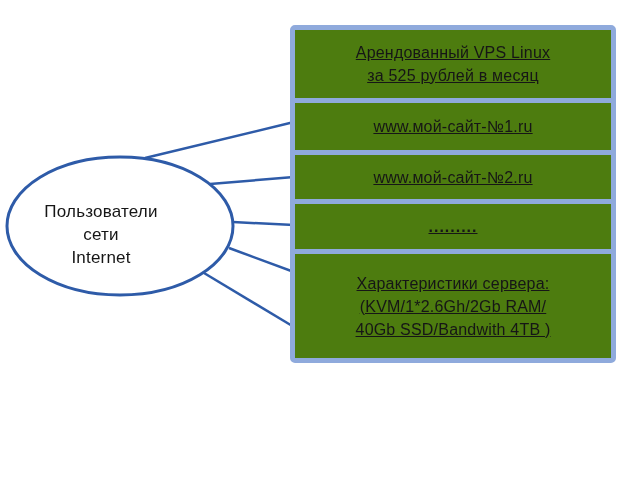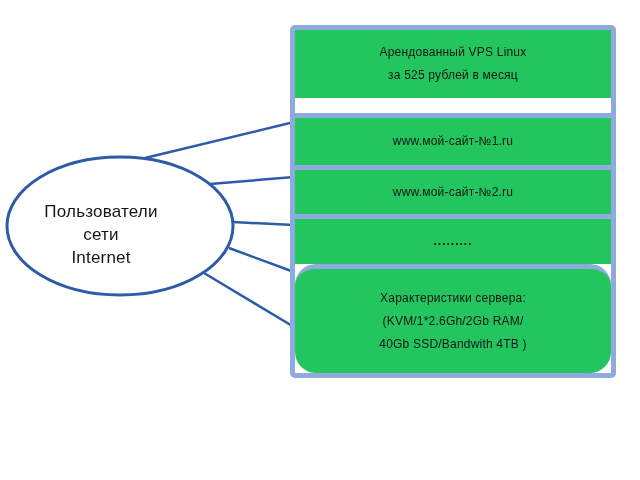--- a/index.html
+++ b/index.html
@@ -52,11 +52,12 @@
     justify-content: center;
     text-align: center;
     white-space: pre-line;
-    font-size: 12px;
+    font-size: 16px;
     line-height: 23px;
     color: #161616;
     letter-spacing: 0.2px;
-    background: #22c55e;
+    background: #4d7c0f;
+    text-decoration: underline;
   }
   .stack-row + .stack-row {
     border-top: 5px solid #8FAADC;

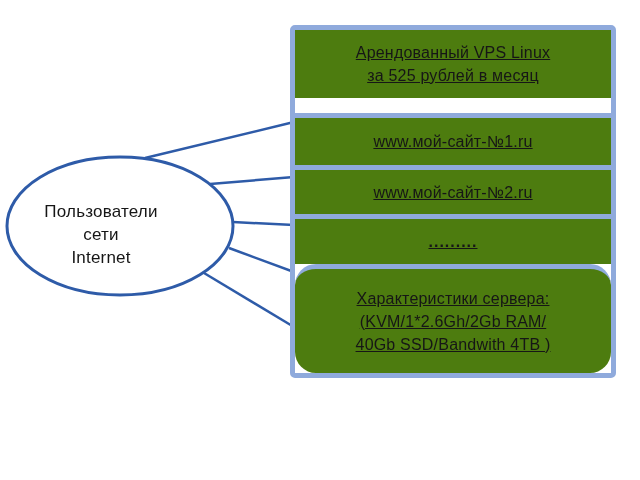--- a/index.html
+++ b/index.html
@@ -63,7 +63,7 @@
     border-top: 5px solid #8FAADC;
   }
   .row-h68  { height: 68px; }
-  .row-h47  { height: 47px; margin-top: 15px; }
+  .row-h47  { height: 47px; }
   .row-h44  { height: 44px; }
   .row-h45  { height: 45px; }
   .row-h104 { height: 104px; border-radius: 21px; }

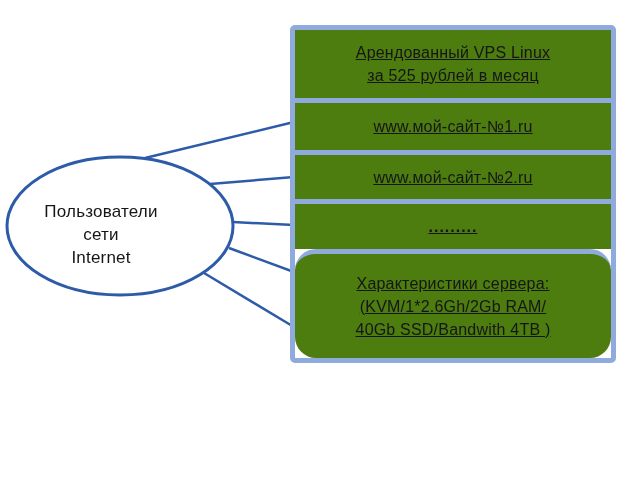--- a/index.html
+++ b/index.html
@@ -66,7 +66,7 @@
   .row-h47  { height: 47px; }
   .row-h44  { height: 44px; }
   .row-h45  { height: 45px; }
-  .row-h104 { height: 104px; border-radius: 21px; }
+  .row-h104 { height: 104px; }
   .dots-row { font-weight: bold; letter-spacing: 1px; }
 </style>
 </head>

